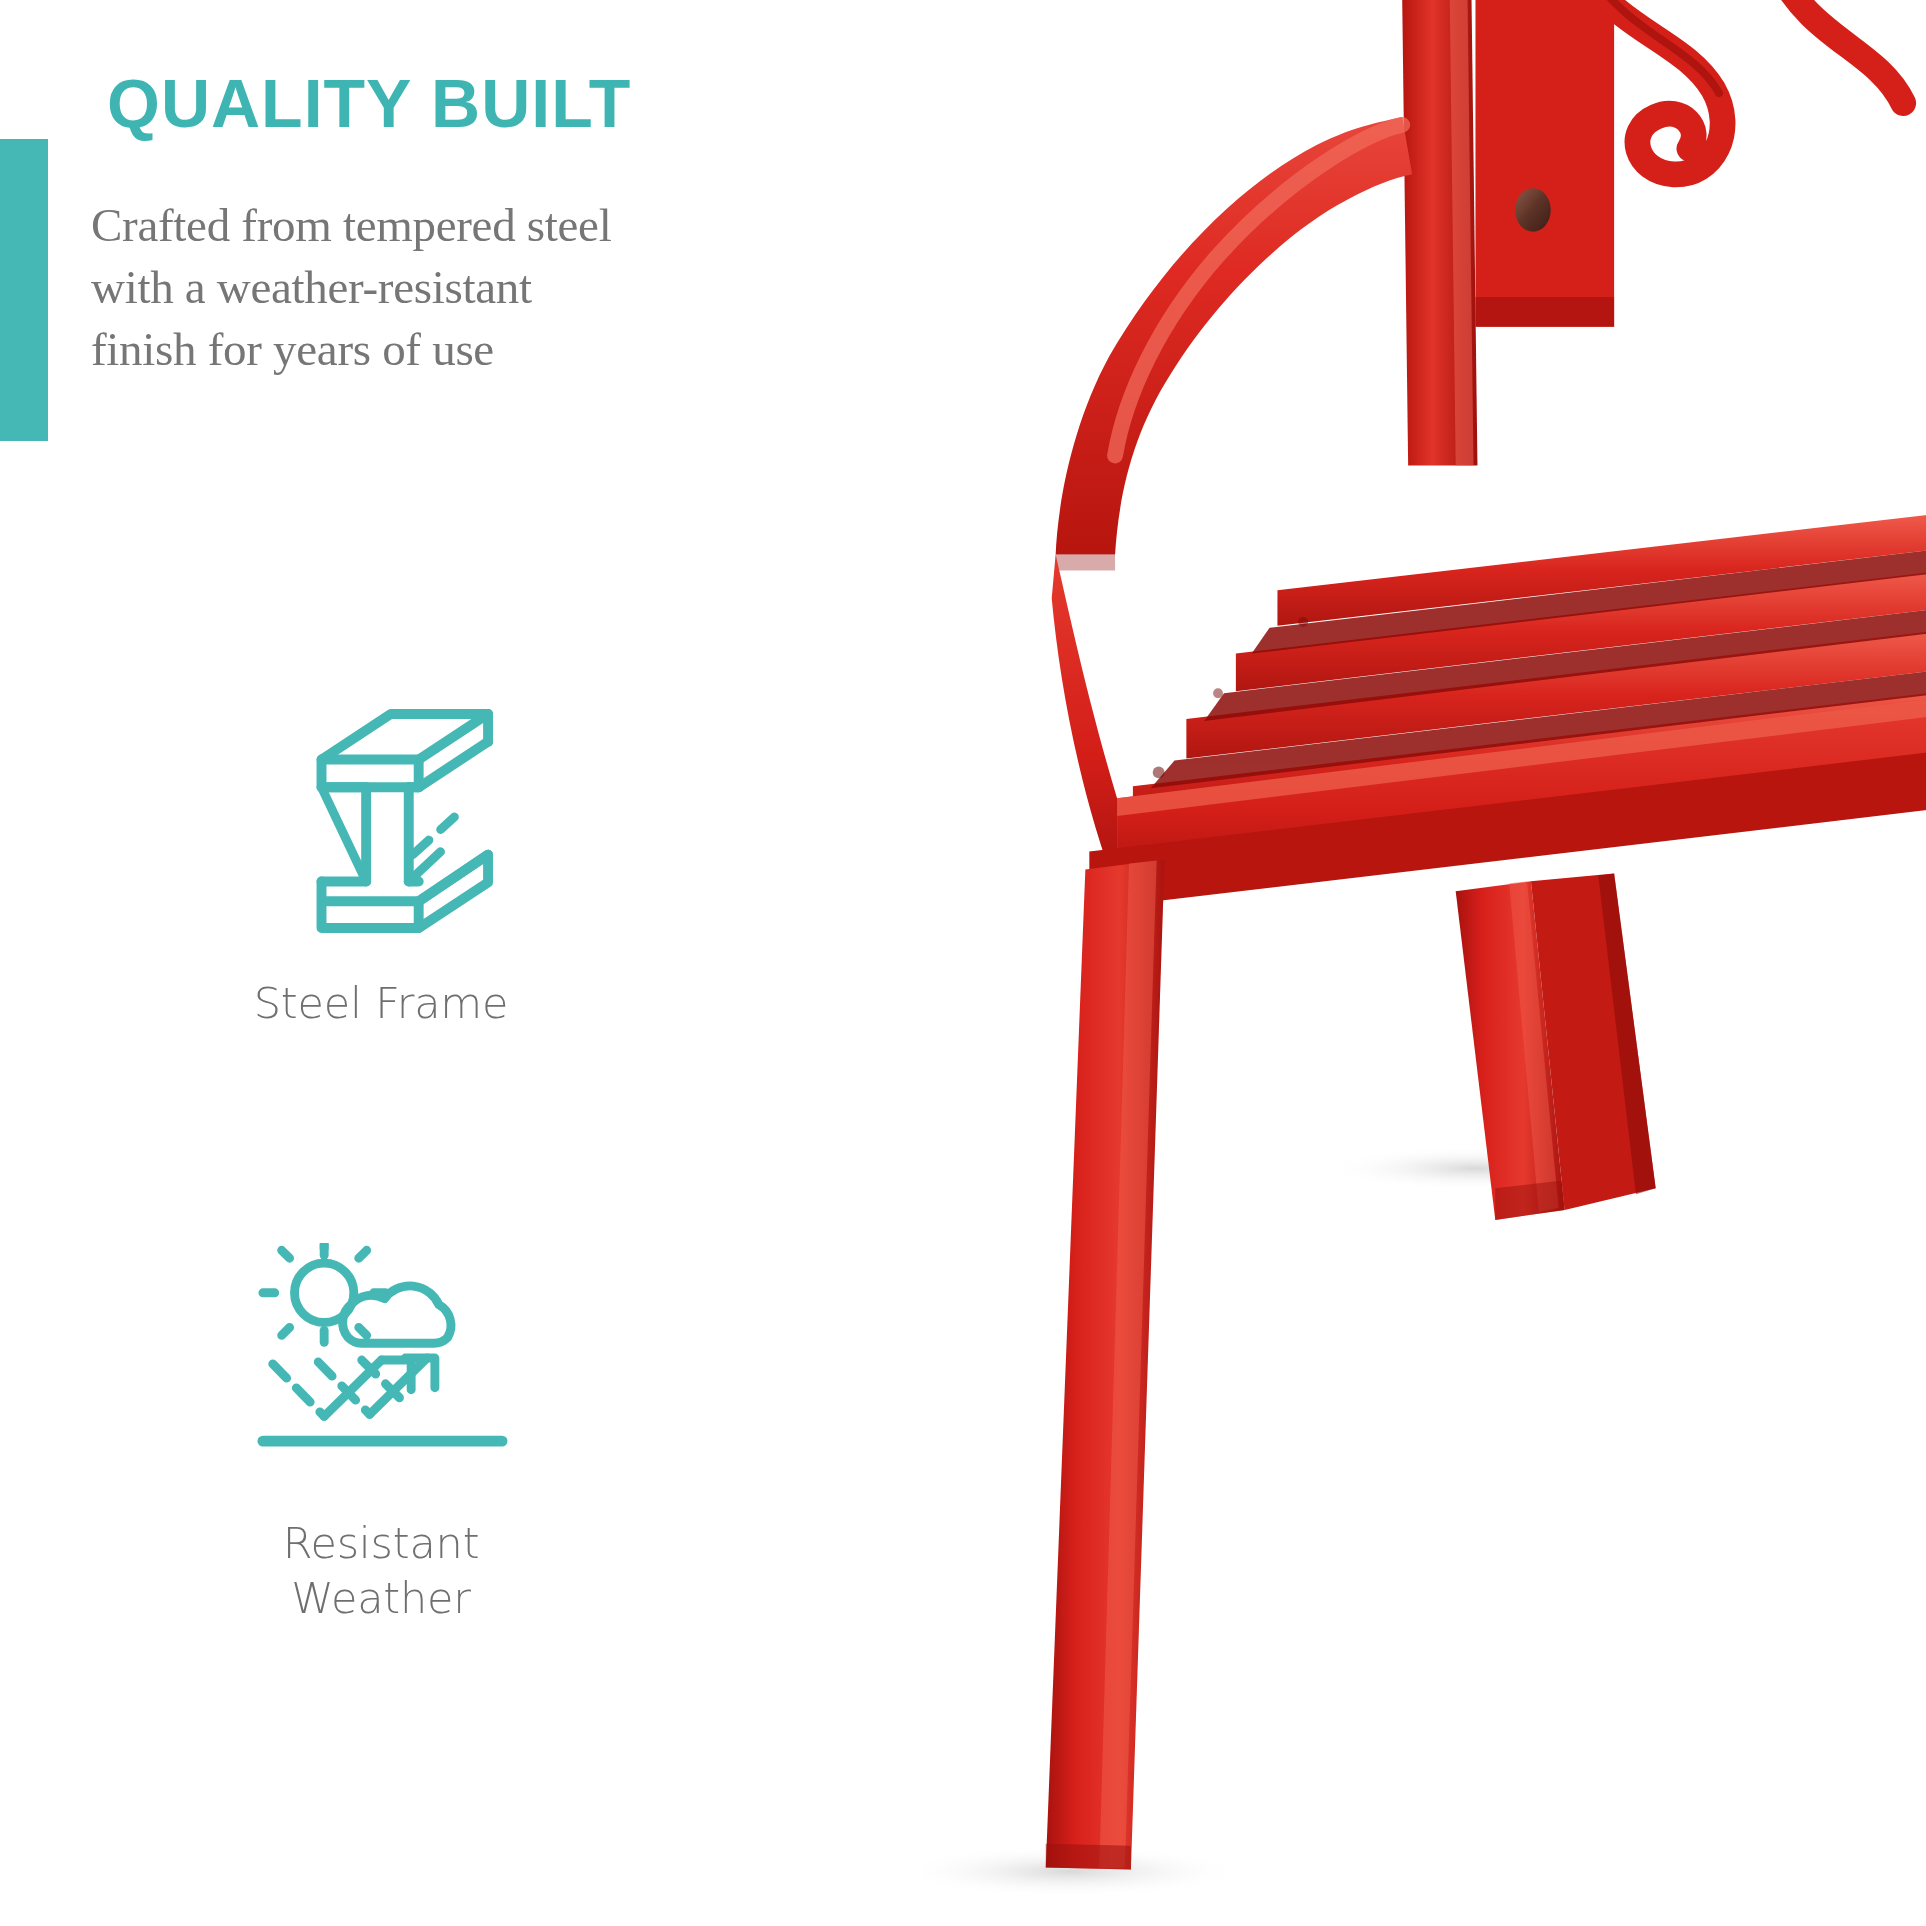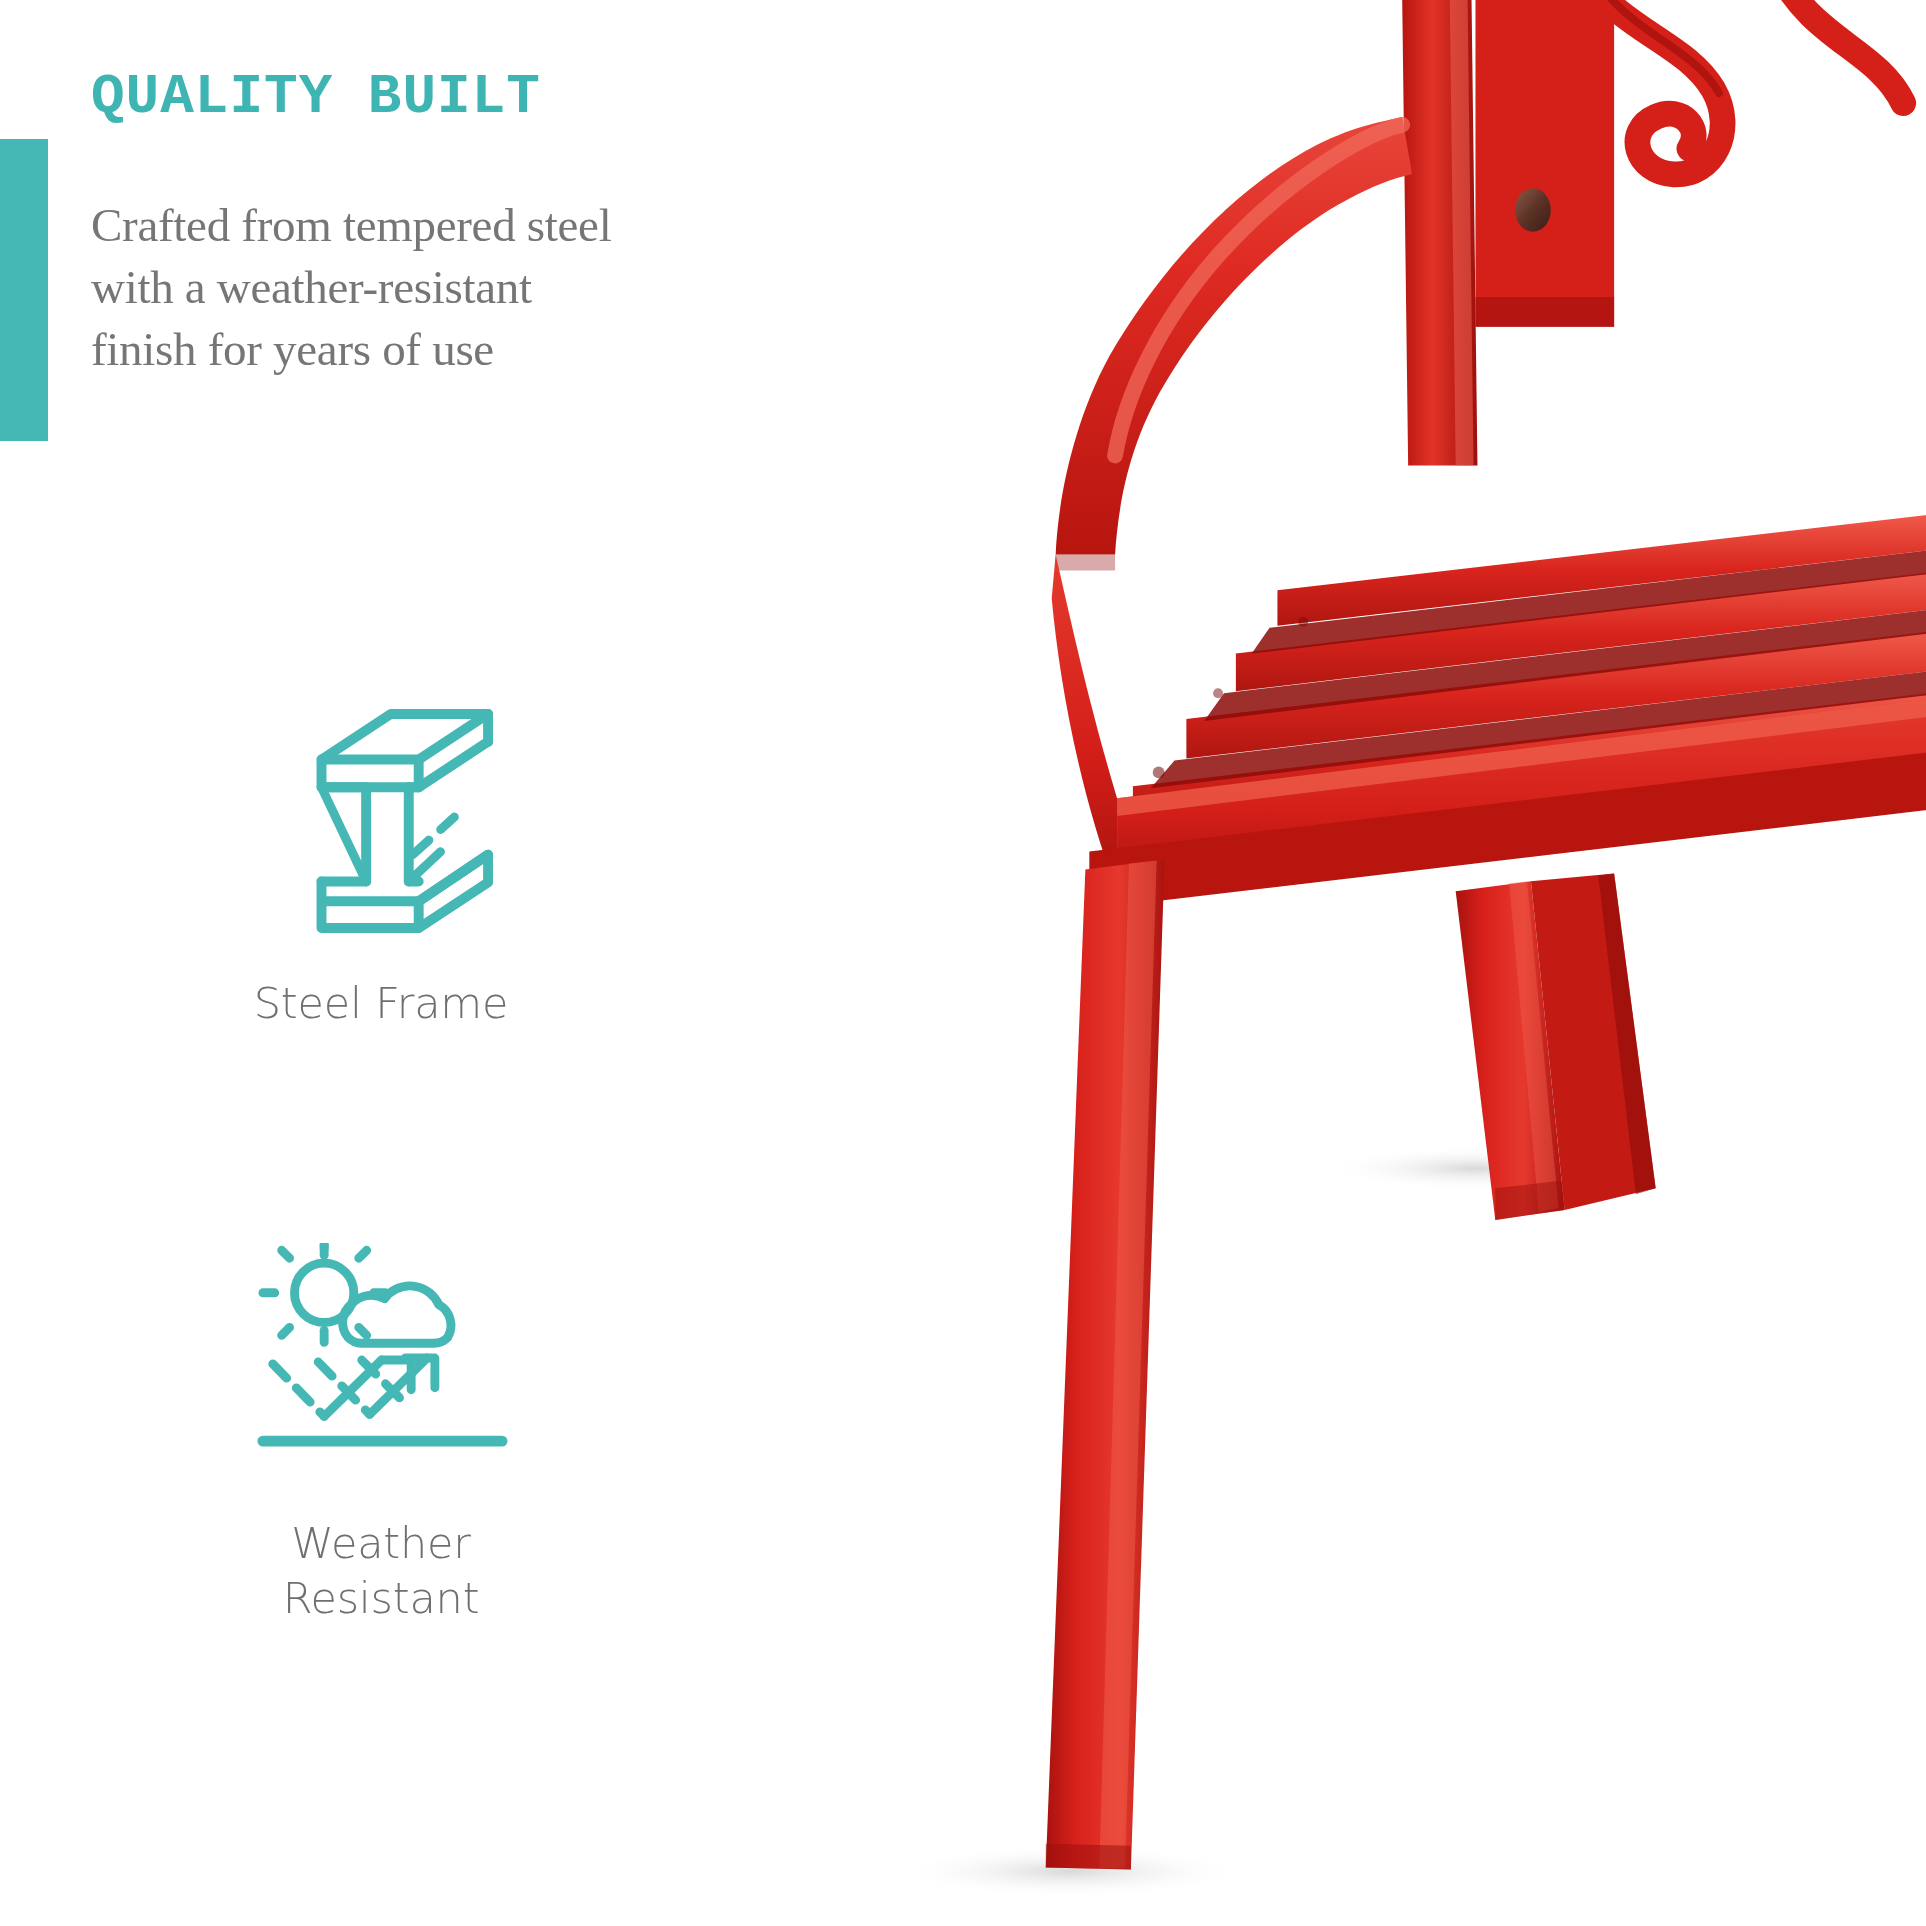--- a/index.html
+++ b/index.html
@@ -43,15 +43,15 @@
 
   .headline {
     position: absolute;
-    left: 91px;
+    left: 107px;
     top: 69px;
     width: 792px;
-    font-size: 56px;
+    font-size: 68px;
     line-height: 1.02;
     font-weight: 600;
     letter-spacing: 1px;
     color: #3fb5b3;
-    font-family: Liberation Mono, monospace;
+    font-family: Liberation Sans, sans-serif;
     white-space: nowrap;
   }
 

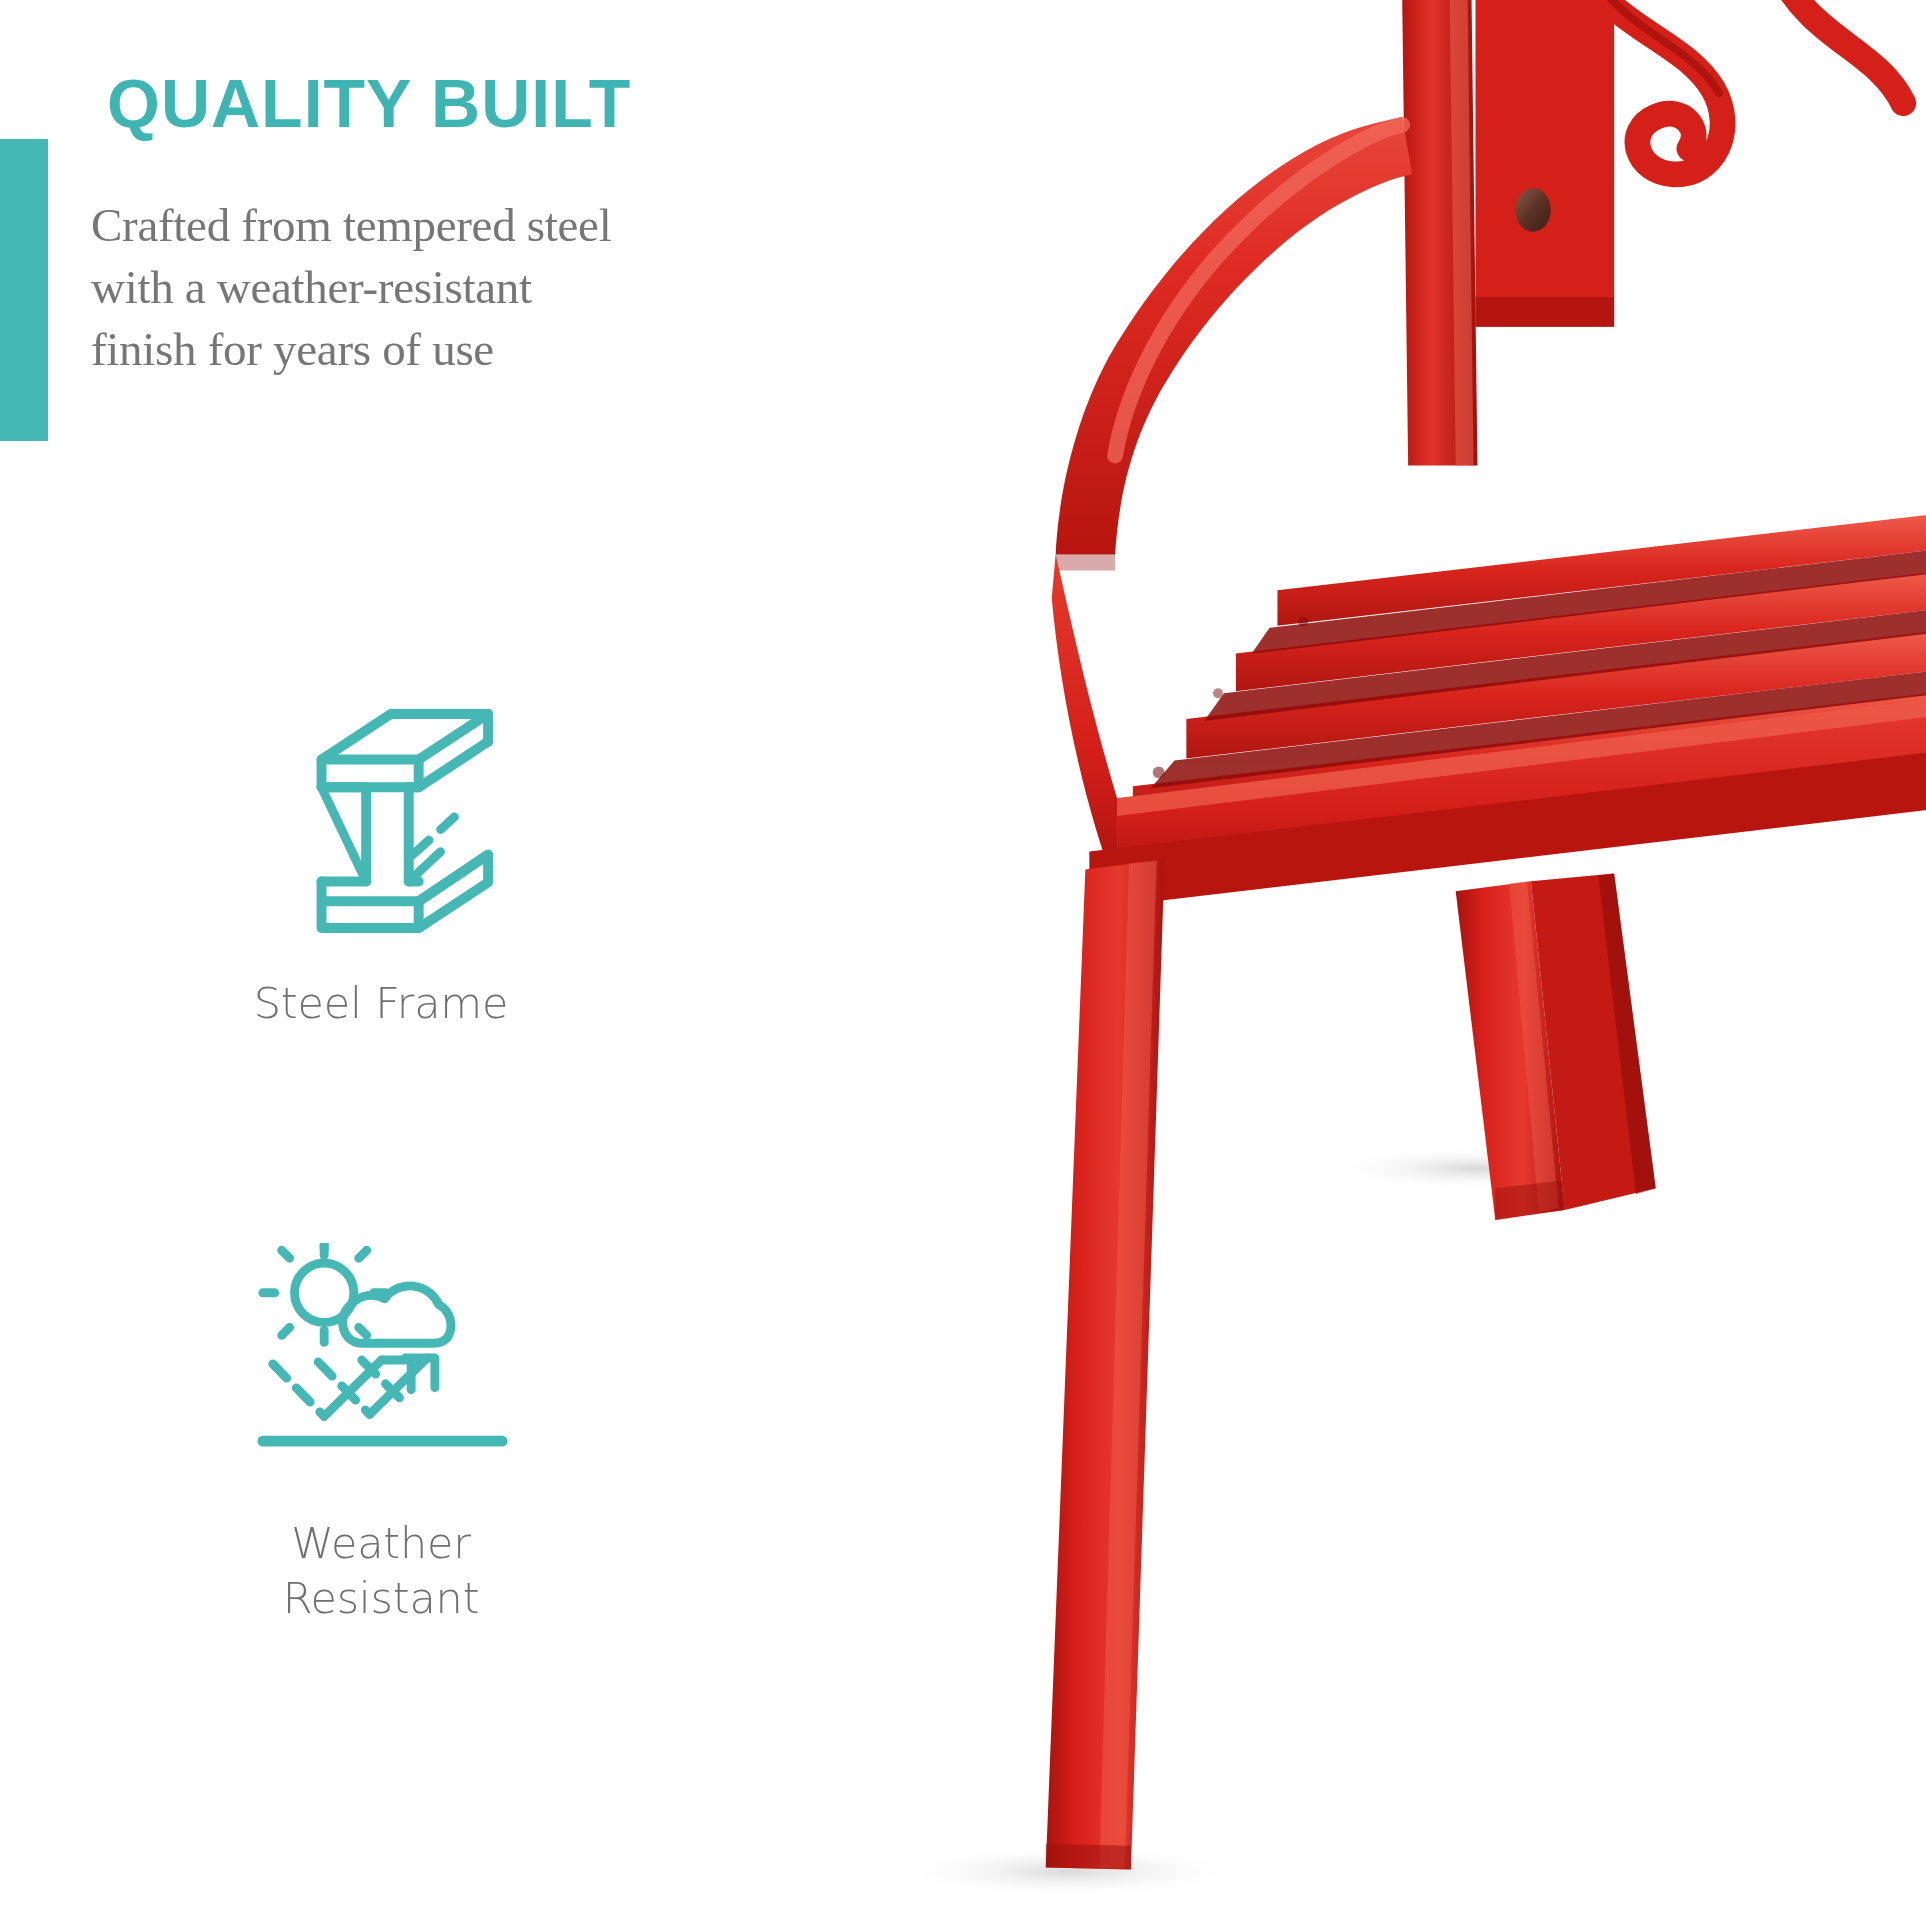--- a/index.html
+++ b/index.html
@@ -201,8 +201,8 @@
         </svg>
       </div>
       <div class="feature-label">
+        <span class="ln">Resistant</span>
         <span class="ln">Weather</span>
-        <span class="ln">Resistant</span>
       </div>
     </div>
 

